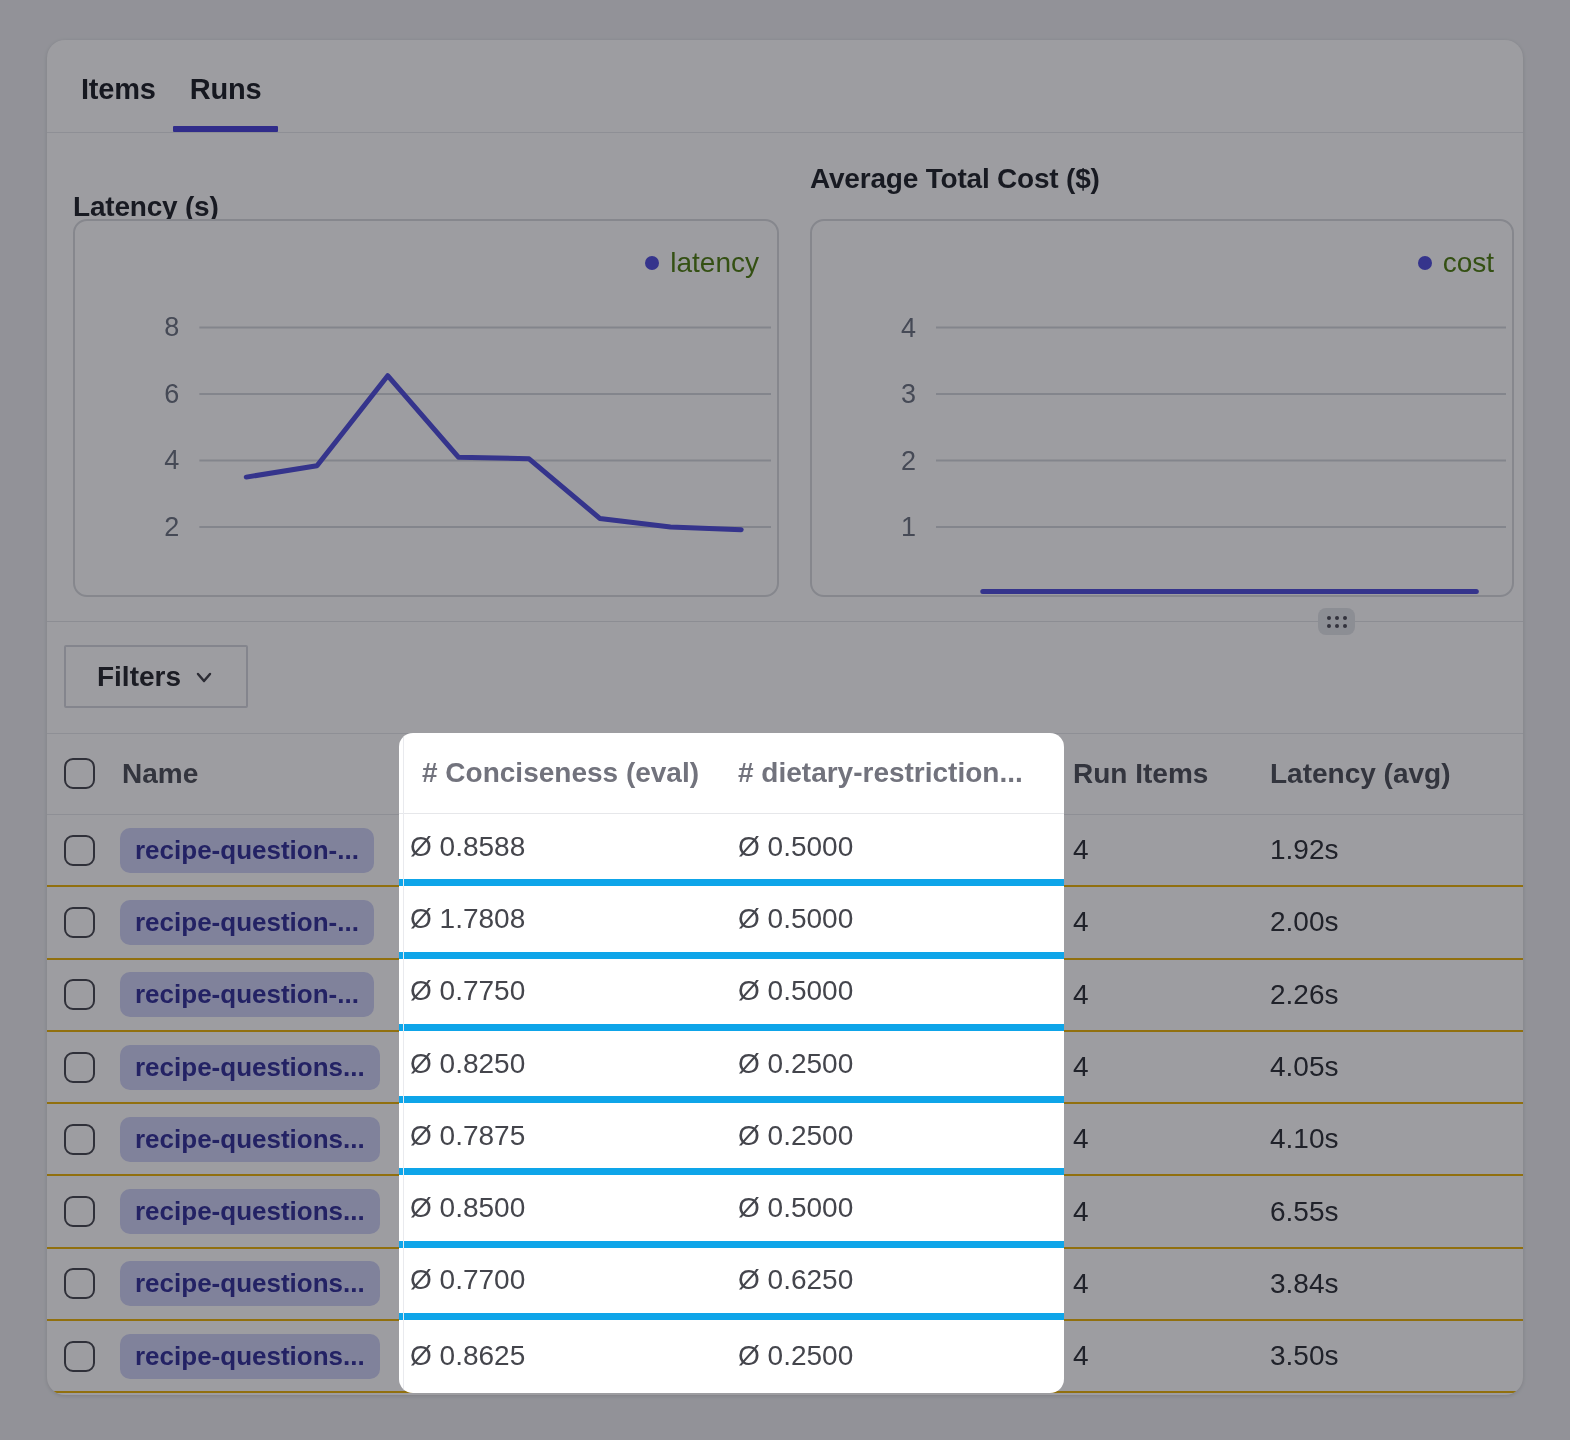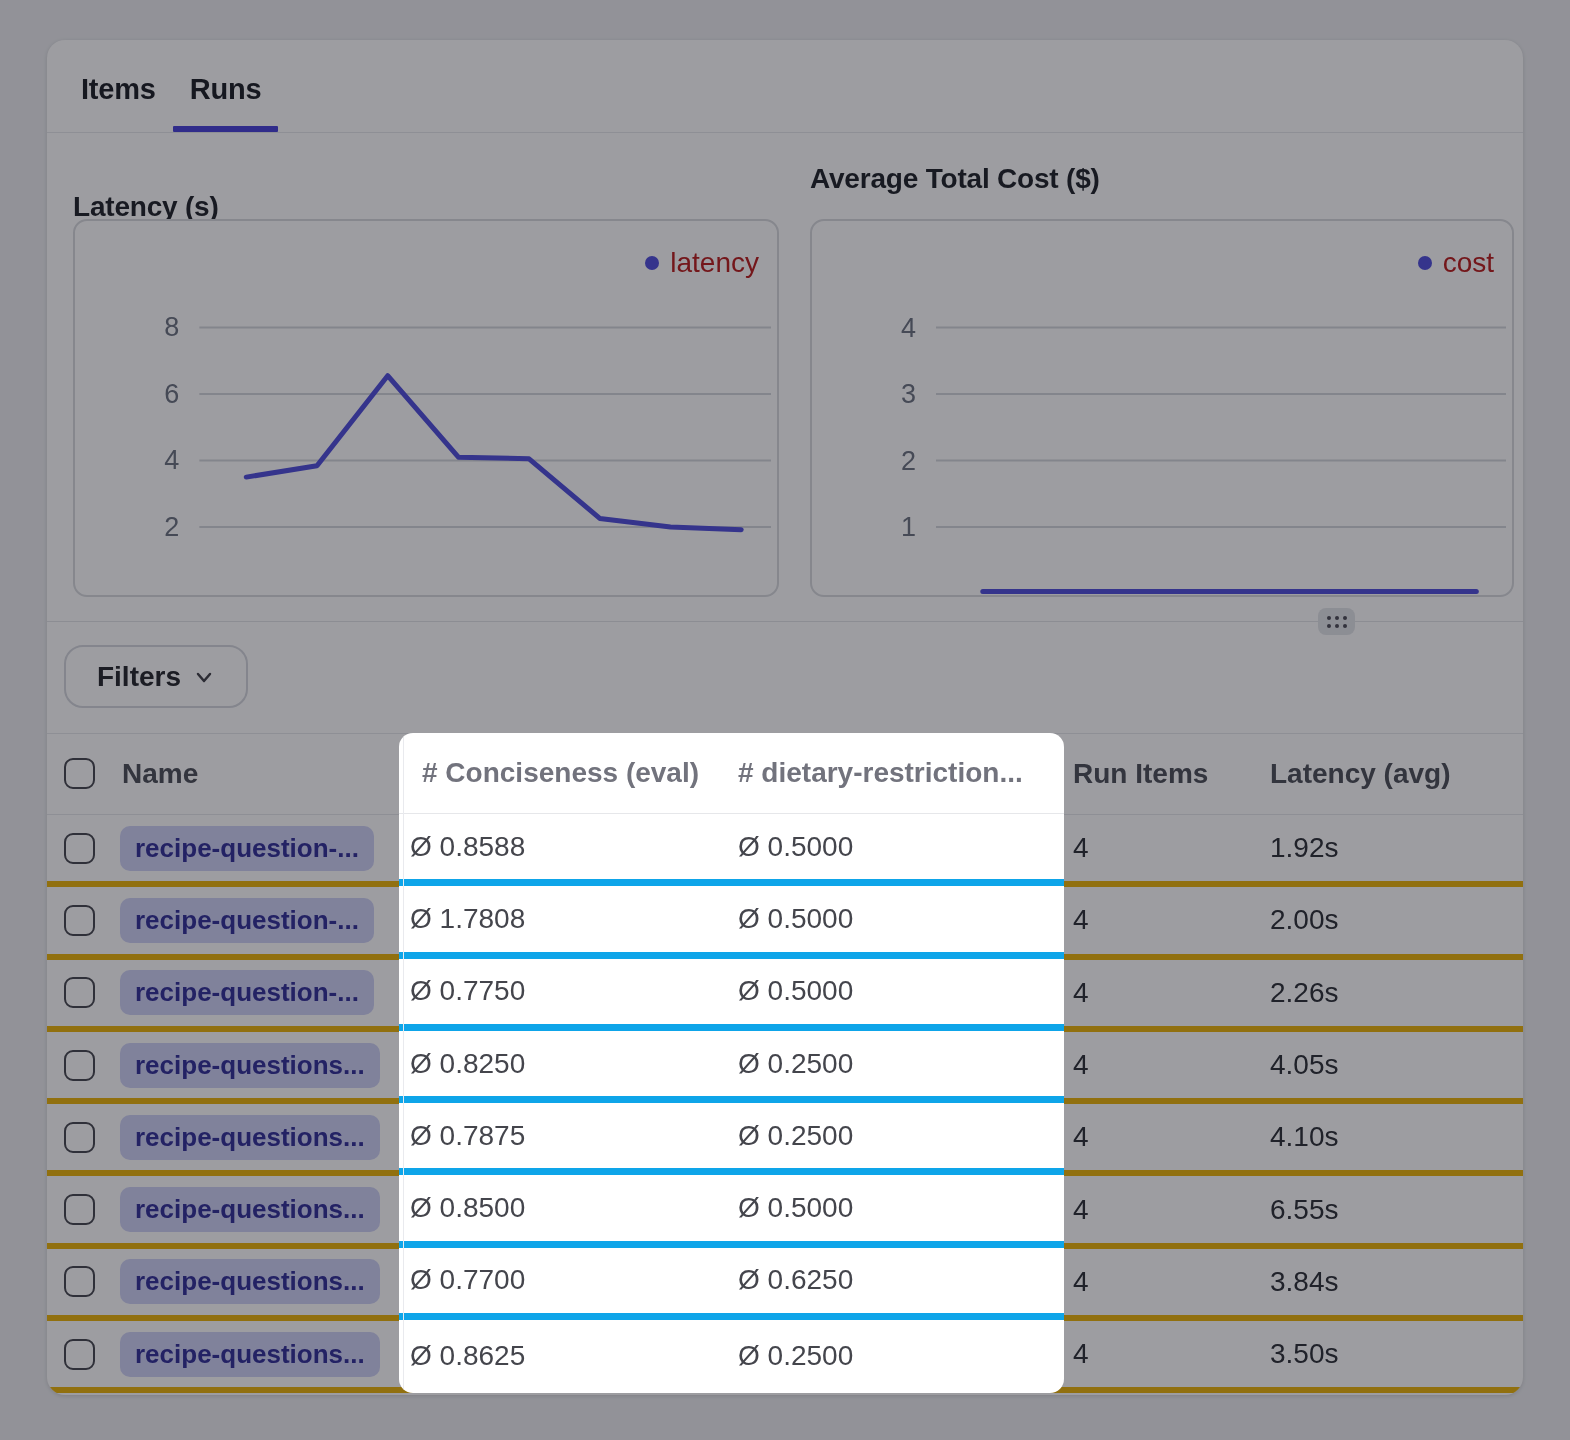--- a/index.html
+++ b/index.html
@@ -27,7 +27,7 @@
   .chartbox svg{display:block;width:100%;height:100%;}
   .legend{position:absolute;top:26px;right:18px;display:flex;align-items:center;gap:11px;}
   .legend .dot{width:14px;height:14px;border-radius:50%;}
-  .legend .lab{font-size:28px;color:#b91c1c;}
+  .legend .lab{font-size:28px;color:#4d7c0f;}
 
   .hdivider{position:absolute;left:0;right:0;height:0;border-top:1px solid #e2e4e8;}
 

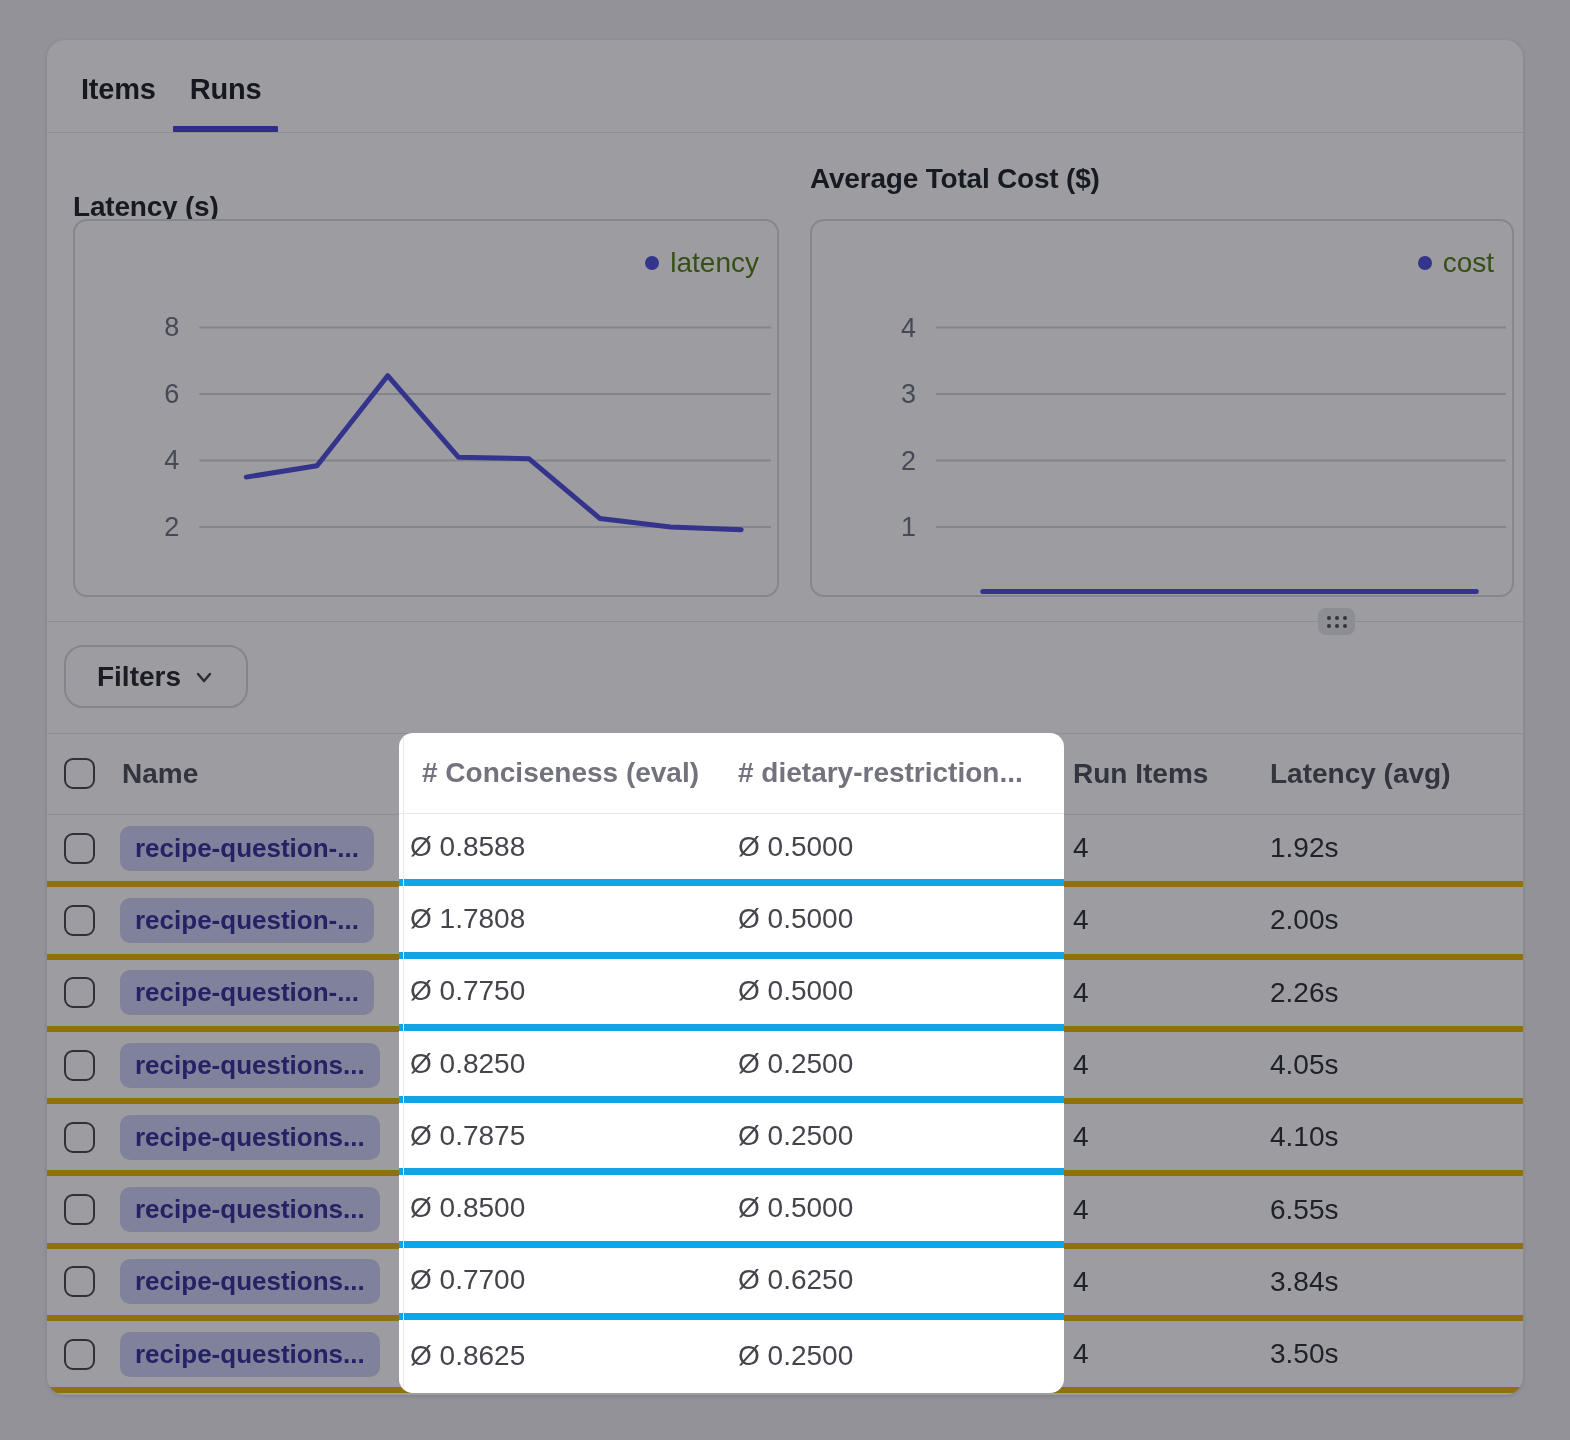--- a/index.html
+++ b/index.html
@@ -34,7 +34,7 @@
   
   .filters-row{position:absolute;left:0;right:0;top:581px;height:112px;}
   .filters-btn{position:absolute;left:17px;top:24px;height:63px;min-width:184px;display:flex;align-items:center;
-      justify-content:center;gap:12px;background:#fff;border:2px solid #d4d7dd;border-radius:19px;
+      justify-content:center;gap:12px;background:#fff;border:2px solid #d4d7dd;border-radius:2px;
       font-size:28px;font-weight:600;color:#24262c;font-family:inherit;cursor:pointer;padding:0 26px;box-sizing:border-box;}
 
   

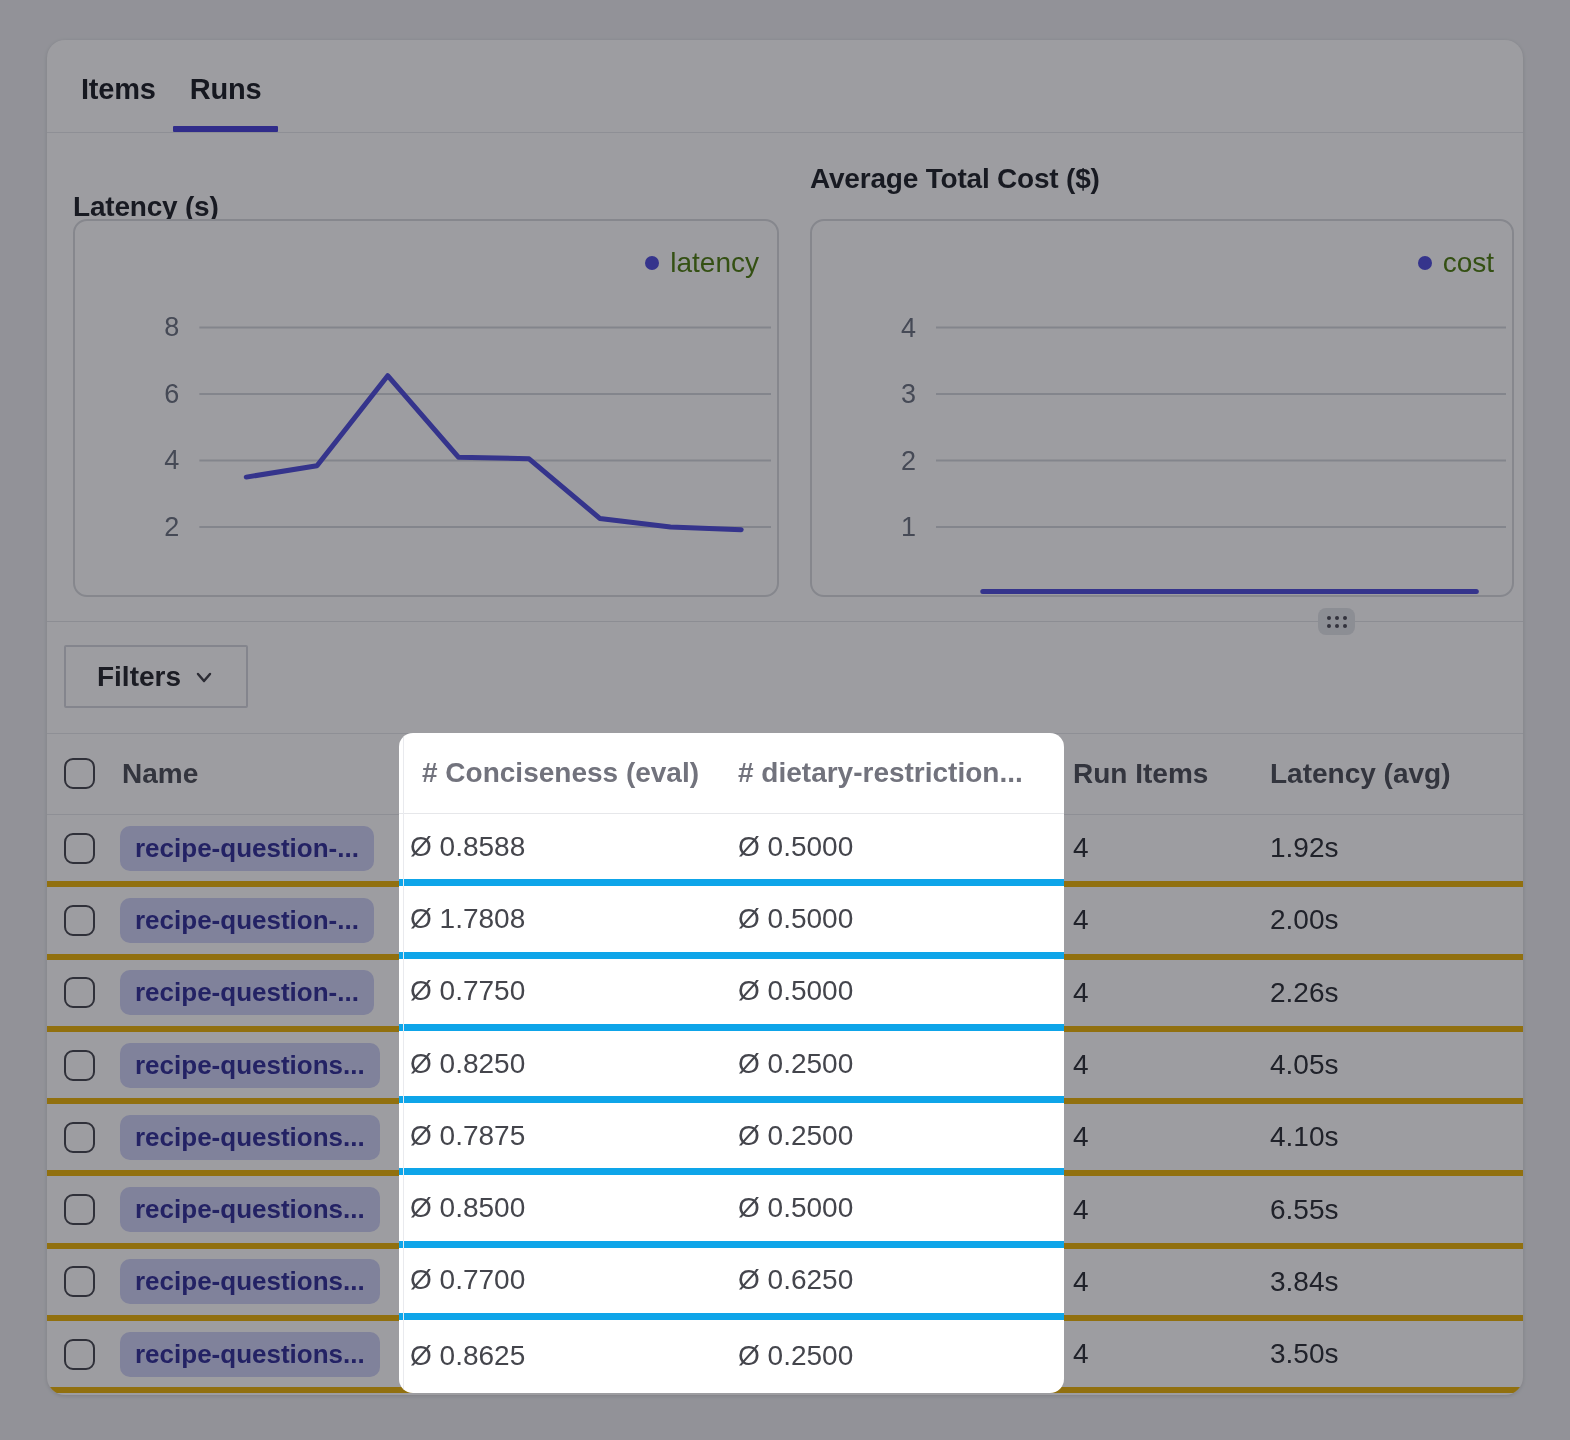--- a/index.html
+++ b/index.html
@@ -46,7 +46,7 @@
   .th.run{padding-left:9px;}
   .th.lat{padding-left:15px;}
   .trow{display:grid;grid-template-columns:353px 664px 191px 268px;height:72.3px;
-        border-bottom:6px solid #eab308;align-items:center;box-sizing:border-box;}
+        border-bottom:2px solid #eab308;align-items:center;box-sizing:border-box;}
   .cell{font-size:28px;color:#2b2e35;}
   .cell.run{padding-left:9px;}
   .cell.lat{padding-left:15px;}

